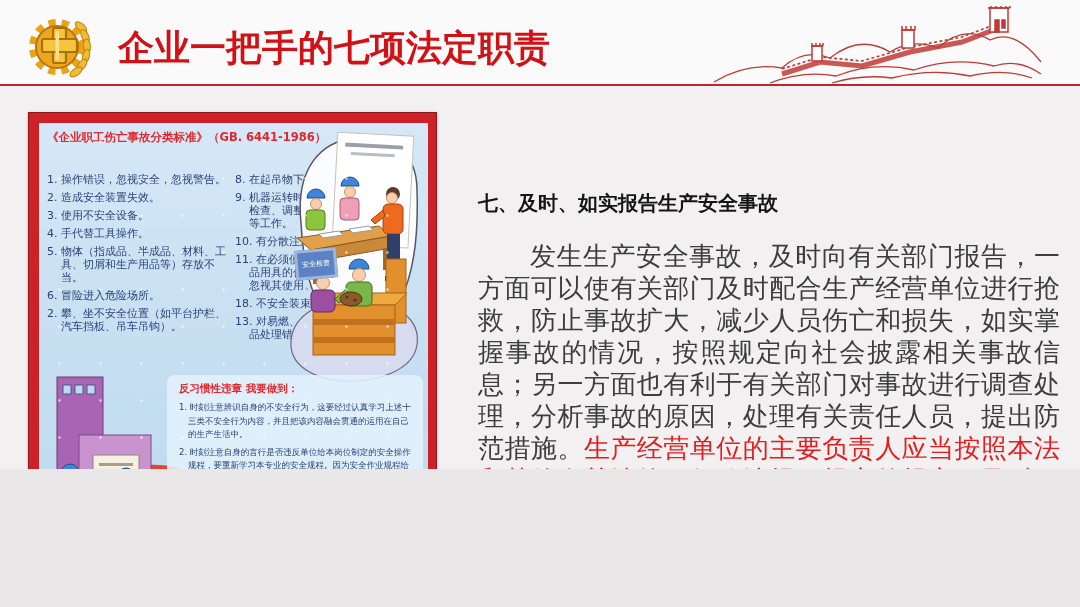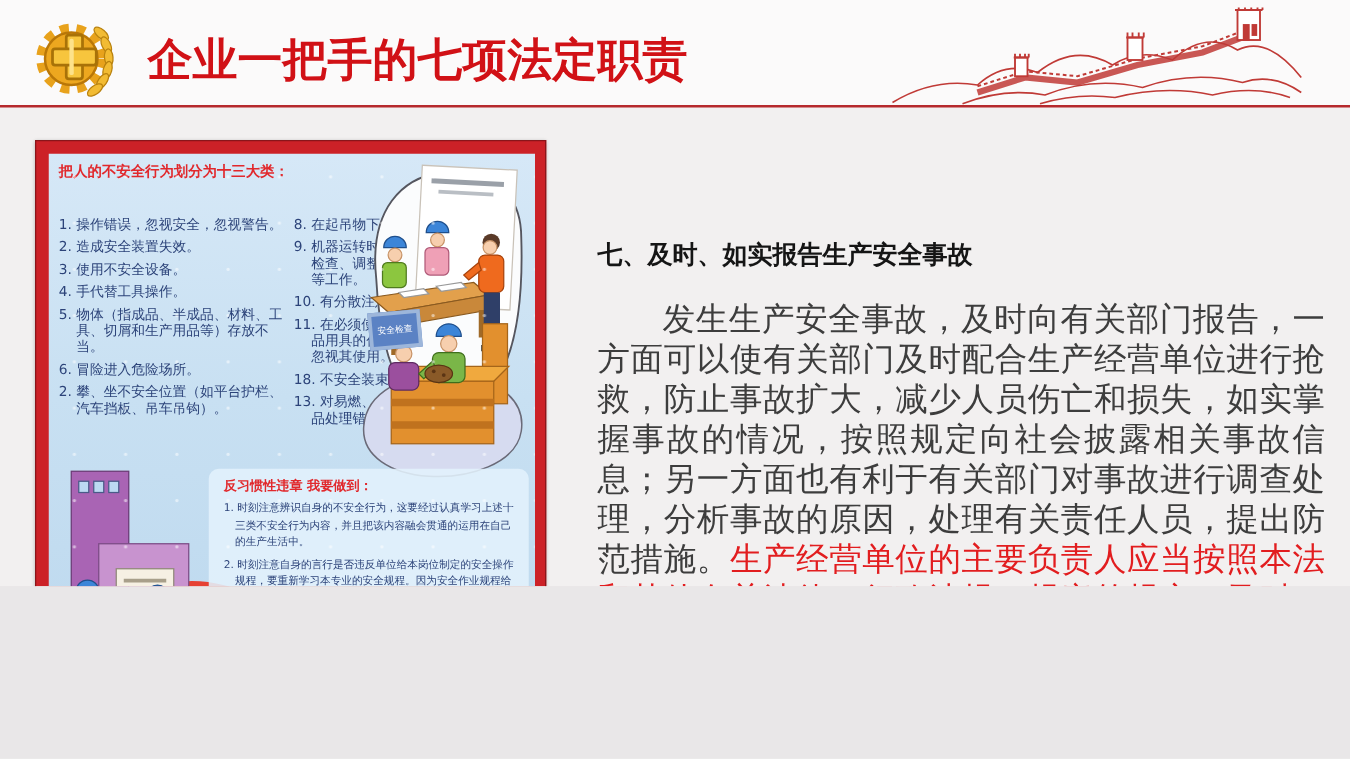--- a/index.html
+++ b/index.html
@@ -103,6 +103,7 @@
   <div class="poster">
     <div class="poster-in">
       <div class="p-title">
+        <div>《企业职工伤亡事故分类标准》（GB. 6441-1986）</div>
         <div>把人的不安全行为划分为十三大类：</div>
       </div>
 

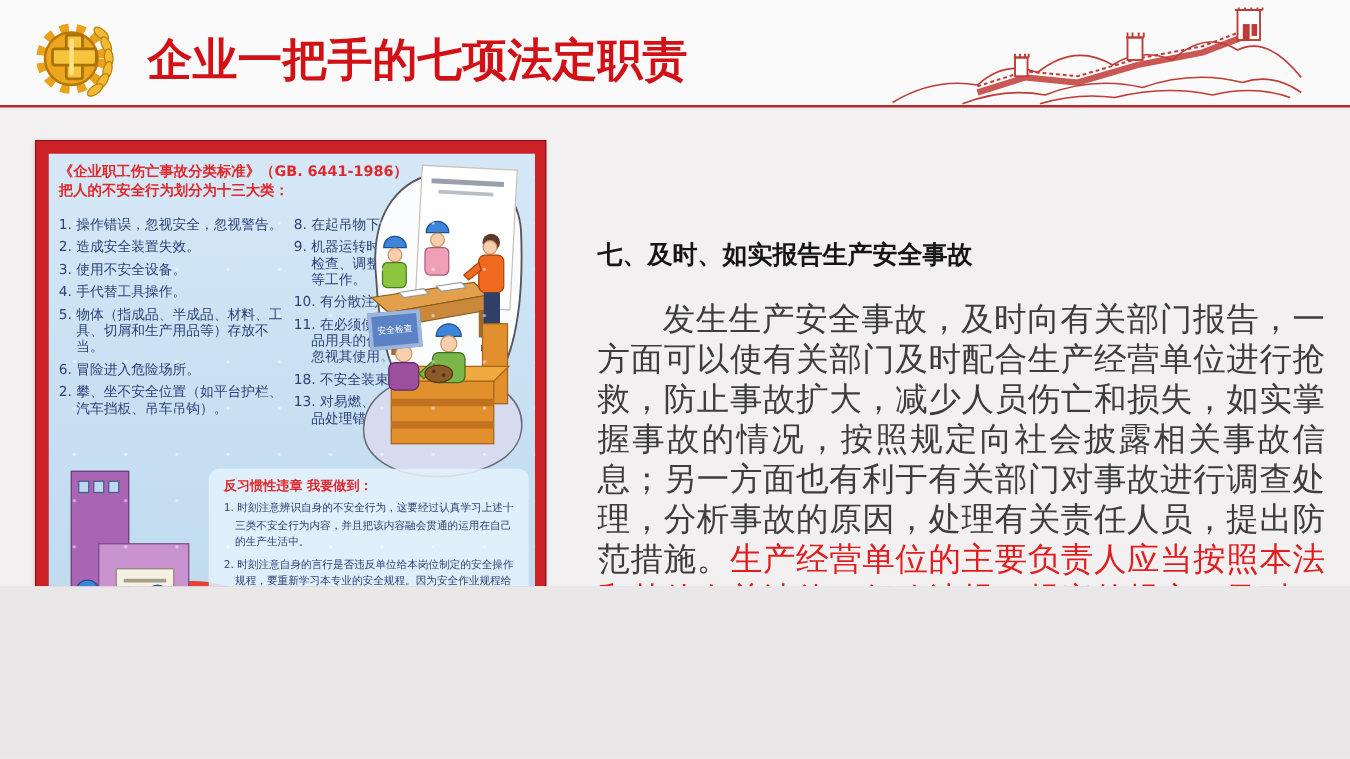--- a/index.html
+++ b/index.html
@@ -104,7 +104,6 @@
     <div class="poster-in">
       <div class="p-title">
         <div>《企业职工伤亡事故分类标准》（GB. 6441-1986）</div>
-        <div>把人的不安全行为划分为十三大类：</div>
       </div>
 
       <div class="col col-left">

